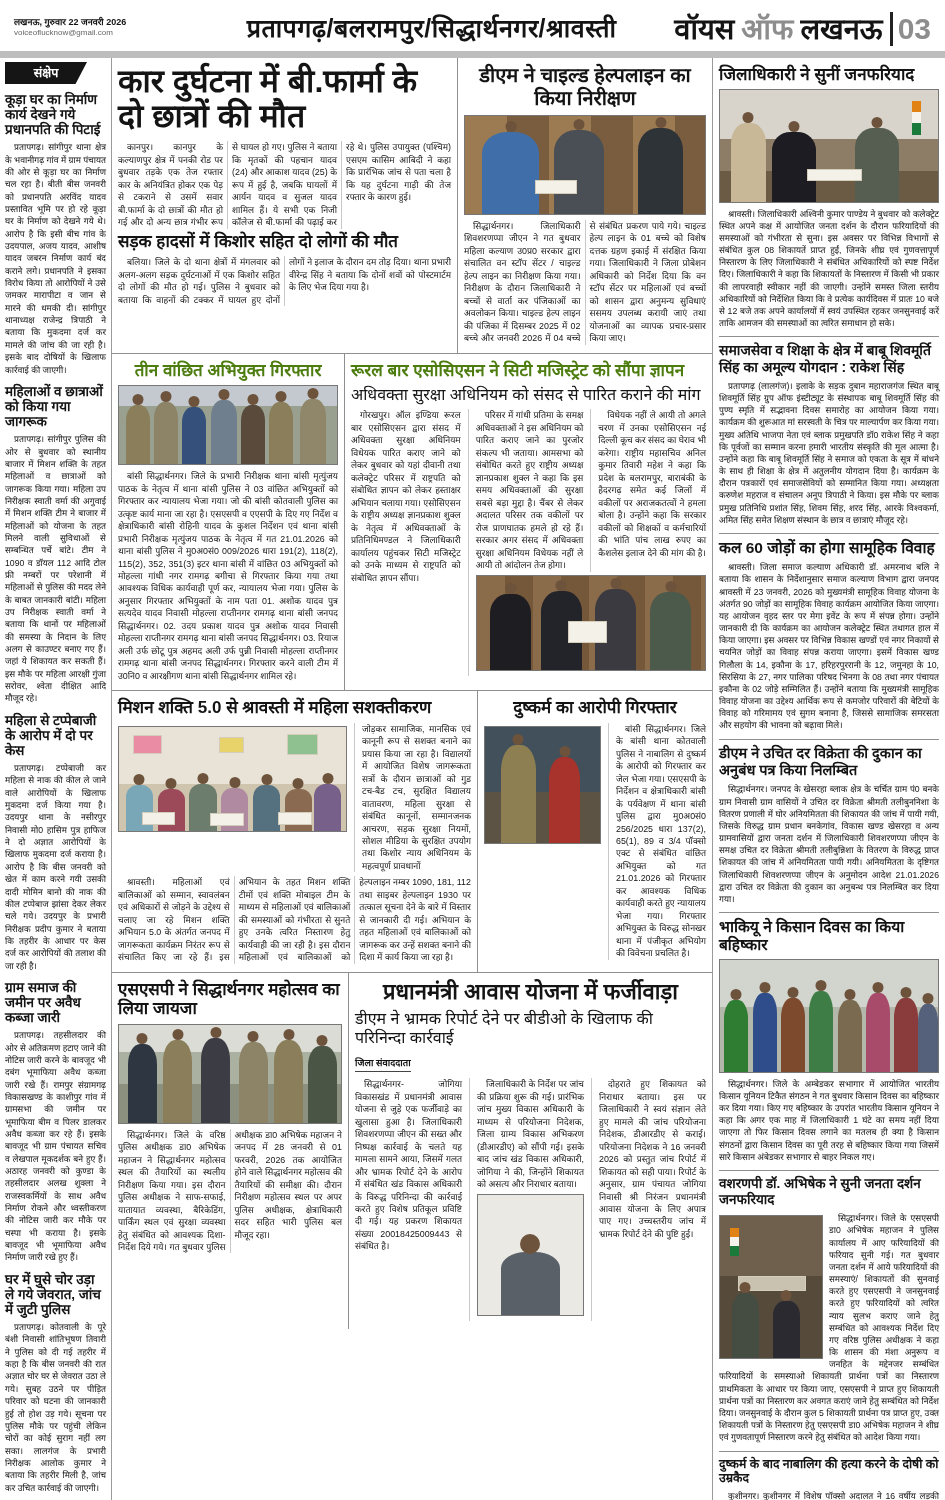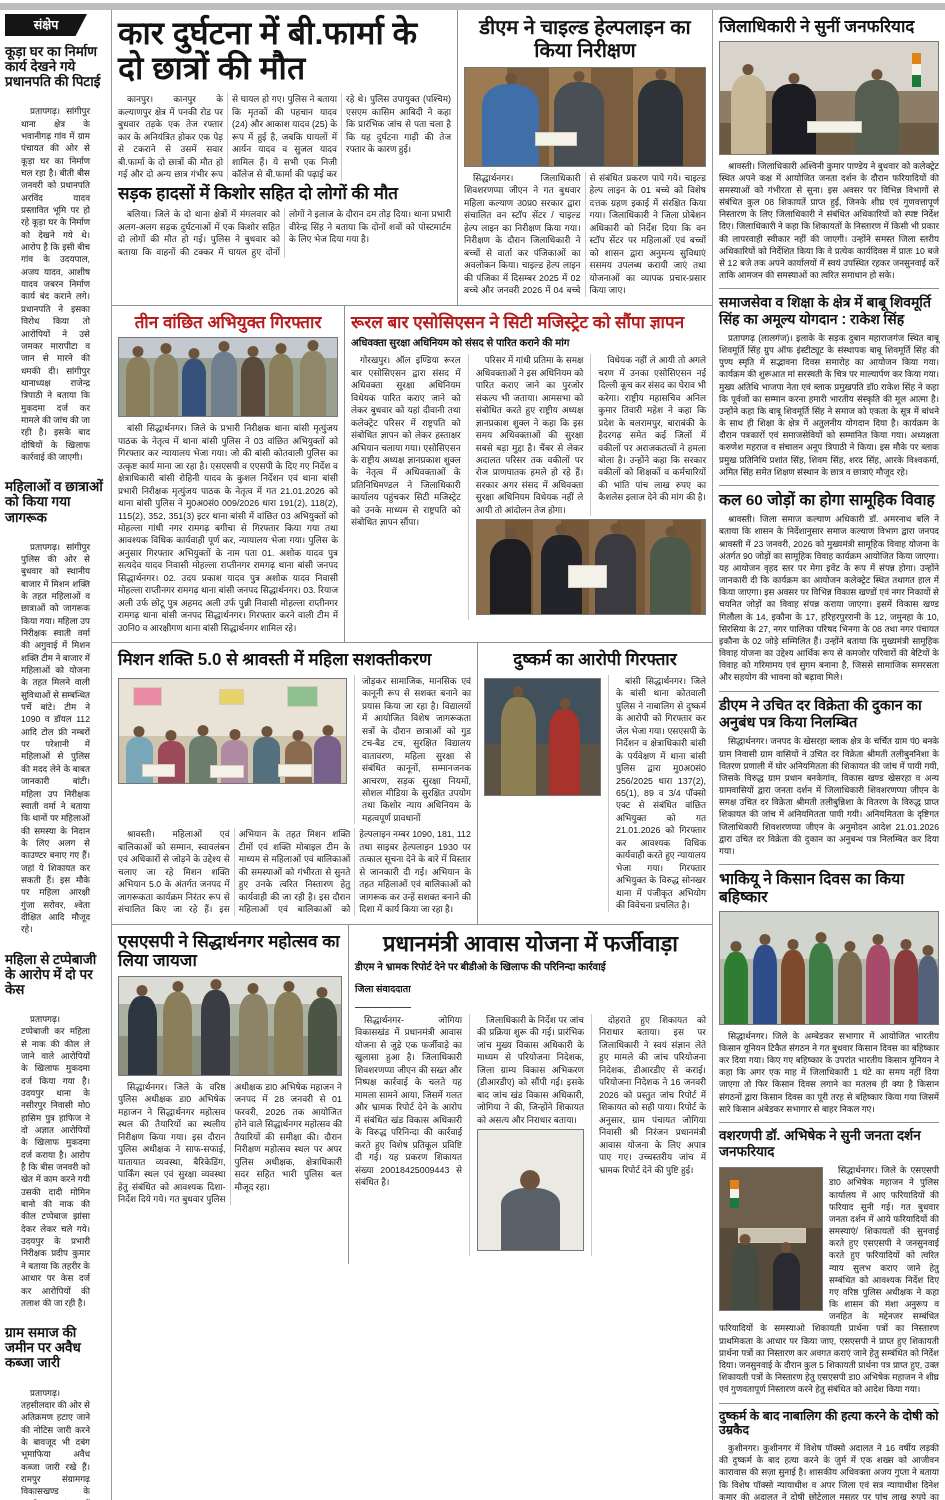--- a/index.html
+++ b/index.html
@@ -84,6 +84,19 @@
 
 <div class="page">
 
+  <header class="masthead">
+    <div class="mh-left">
+      <div>लखनऊ, गुरुवार 22 जनवरी 2026</div>
+      <div class="email">voiceoflucknow@gmail.com</div>
+    </div>
+    <div class="mh-center">प्रतापगढ़/बलरामपुर/सिद्धार्थनगर/श्रावस्ती</div>
+    <div class="mh-right">
+      <span>वॉयस</span>
+      <span class="gray">ऑफ</span>
+      <span>लखनऊ</span>
+      <span class="pagenum">03</span>
+    </div>
+  </header>
   <div class="masthead-rule"></div>
 
   <div class="content">

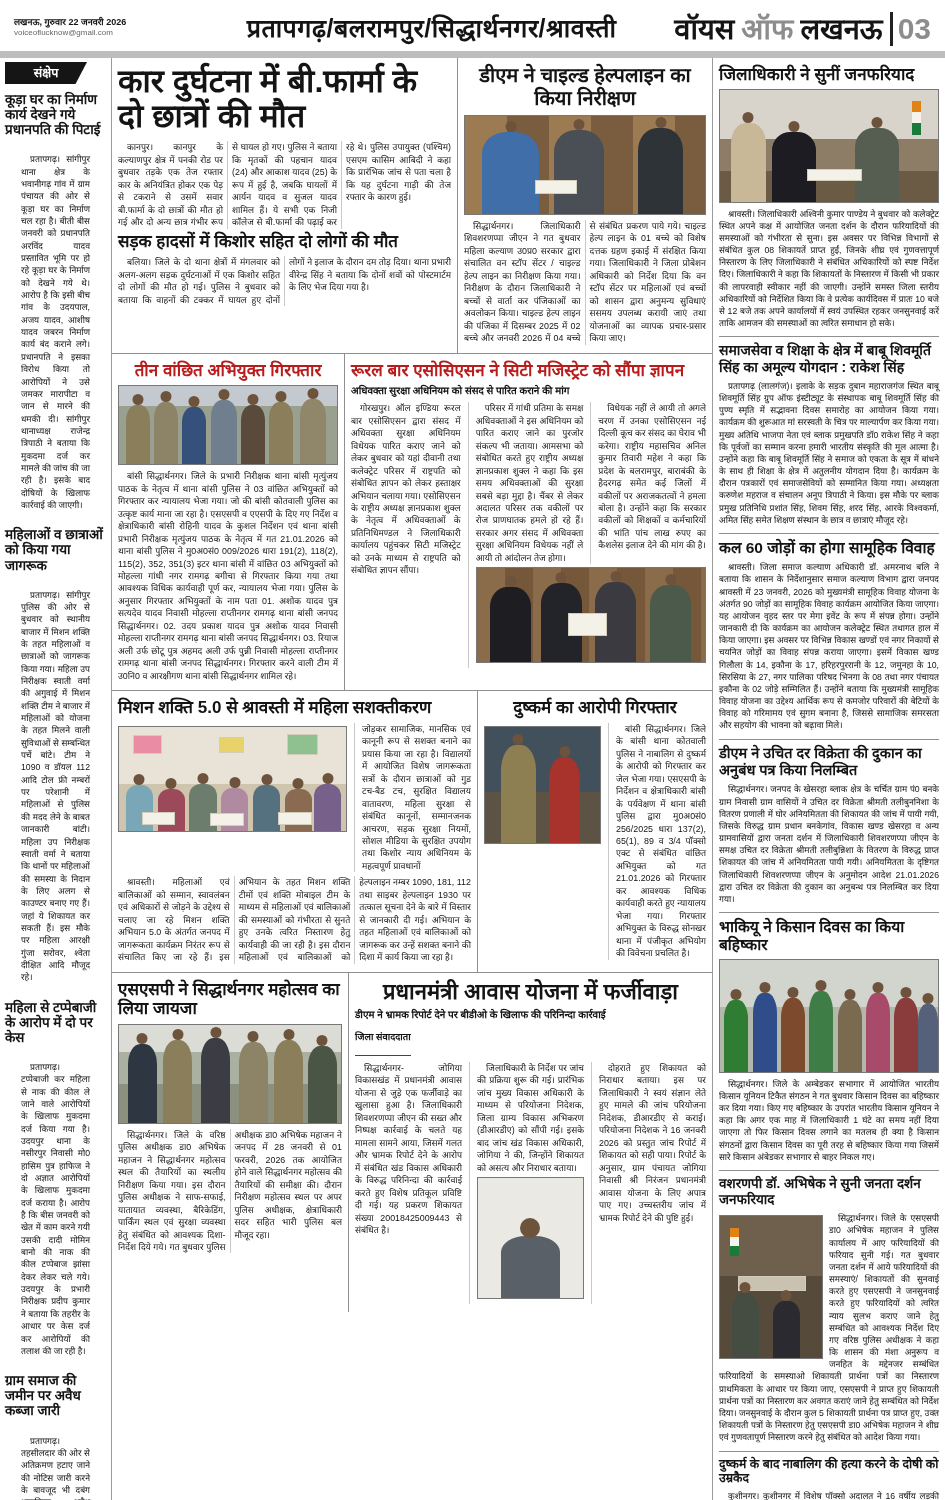--- a/index.html
+++ b/index.html
@@ -23,7 +23,7 @@
   .briefs-label{background:#151515;color:#fff;font-weight:bold;font-size:12.5px;text-align:center;
                 padding:2px 0 3px;width:82px;clip-path:polygon(0 0,100% 0,86% 100%,0 100%);}
   .brief h3{font-size:13.5px;line-height:1.12;margin:8px 0 4px;font-weight:bold;}
-  .brief p{font-size:8.7px;line-height:1.42;text-align:justify;margin:16px;text-indent:9px;}
+  .brief p{font-size:8.7px;line-height:1.42;text-align:justify;margin:0;text-indent:9px;}
   
   .row{display:flex;border-bottom:1px solid #8f8f8f;}
   .cell{padding:4px 6px 8px;box-sizing:border-box;}

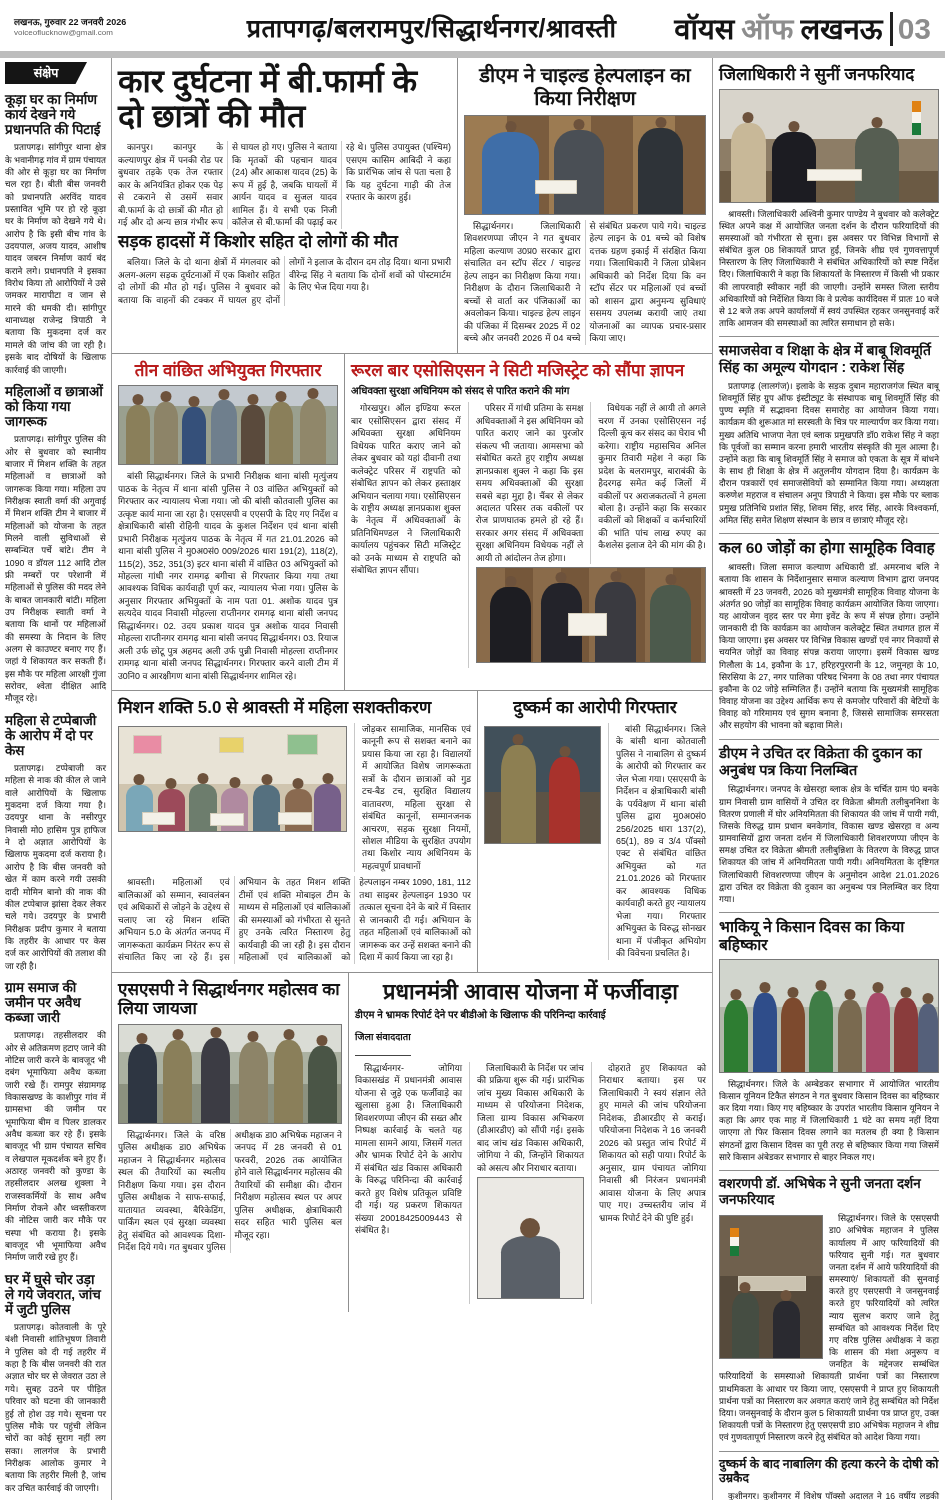--- a/index.html
+++ b/index.html
@@ -37,7 +37,7 @@
   .hl-lg{font-size:20px;line-height:1.15;font-weight:bold;margin:2px 0 5px;text-align:center;}
   .hl-md{font-size:17px;line-height:1.15;font-weight:bold;margin:3px 0 5px;}
   .hl-sub{font-size:10px;line-height:1.2;font-weight:bold;margin:2px 0 5px;}
-  .maroon{color:#b91c1c;}
+  .maroon{color:#4d7c0f;}
   .center{text-align:center;}
   .body{font-size:8.9px;line-height:1.4;text-align:justify;}
   .body p{margin:0;text-indent:9px;}

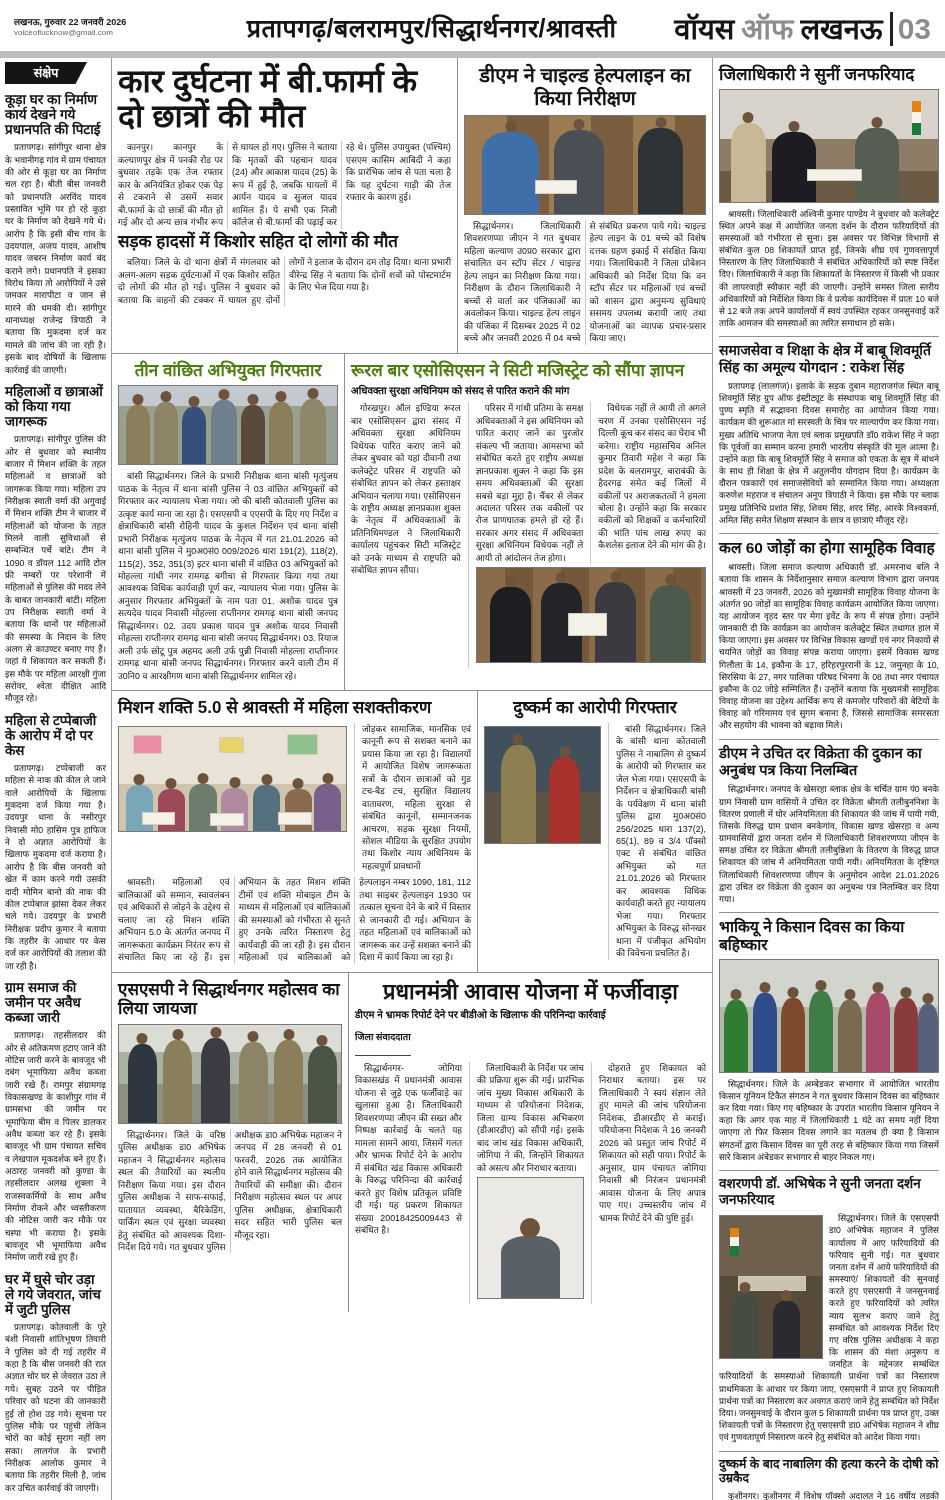--- a/index.html
+++ b/index.html
@@ -36,7 +36,7 @@
   .hl-xl{font-size:32px;line-height:1.1;font-weight:bold;margin:2px 0 7px;}
   .hl-lg{font-size:20px;line-height:1.15;font-weight:bold;margin:2px 0 5px;text-align:center;}
   .hl-md{font-size:17px;line-height:1.15;font-weight:bold;margin:3px 0 5px;}
-  .hl-sub{font-size:10px;line-height:1.2;font-weight:bold;margin:2px 0 5px;}
+  .hl-sub{font-size:16px;line-height:1.2;font-weight:normal;margin:2px 0 5px;}
   .maroon{color:#4d7c0f;}
   .center{text-align:center;}
   .body{font-size:8.9px;line-height:1.4;text-align:justify;}

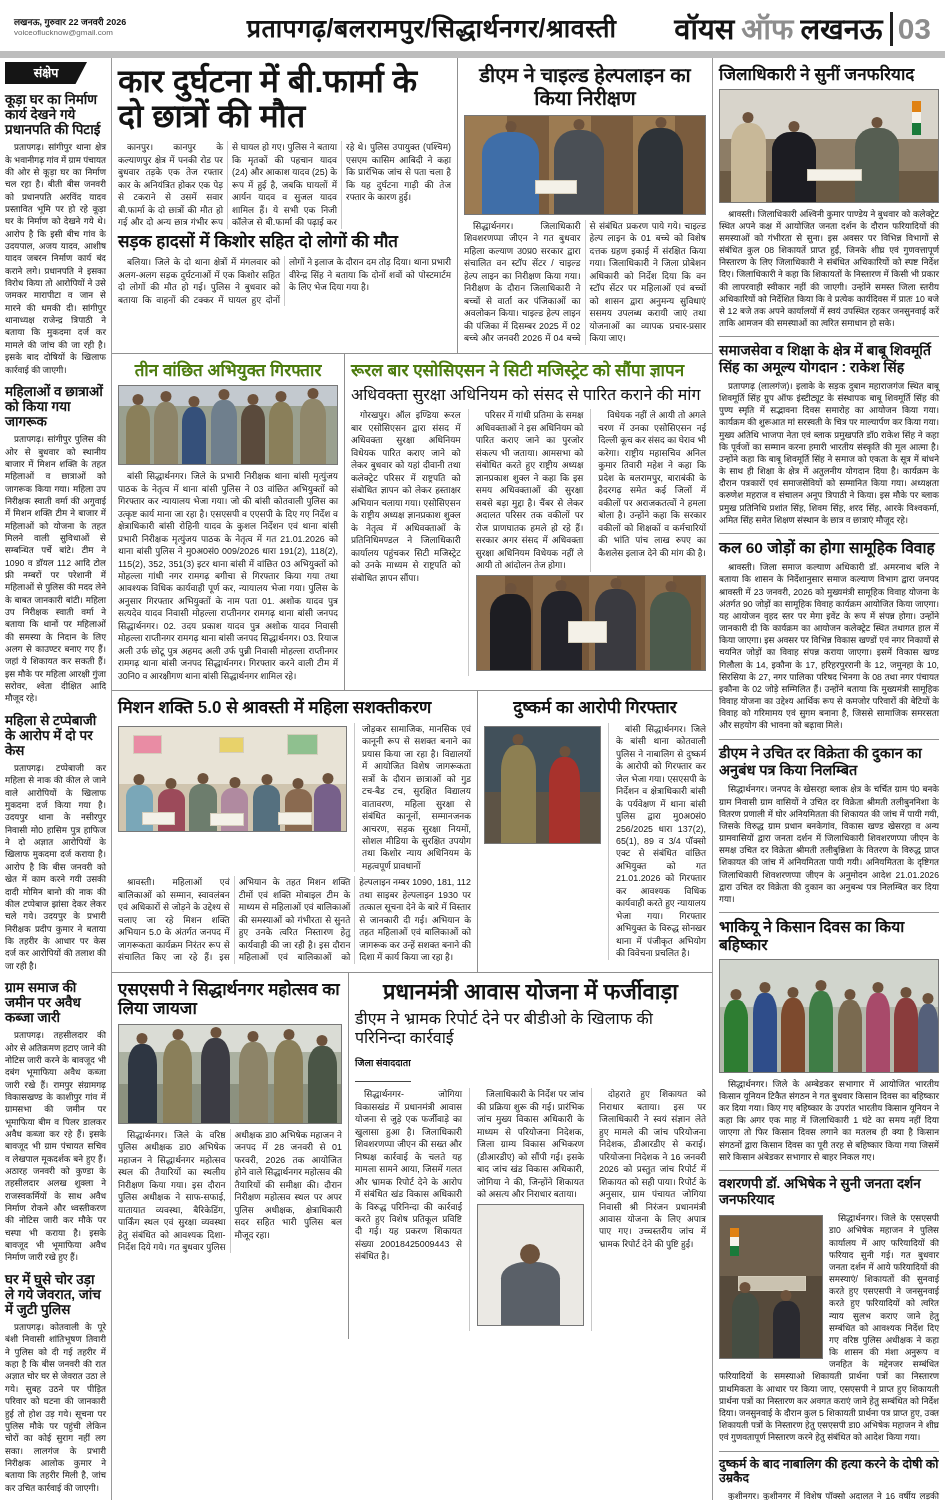--- a/index.html
+++ b/index.html
@@ -44,7 +44,7 @@
   .c2{column-count:2;column-gap:9px;column-rule:1px solid #c8c8c8;}
   .c3{column-count:3;column-gap:9px;column-rule:1px solid #c8c8c8;}
   .byline{font-size:9.5px;font-weight:bold;border-bottom:1px solid #444;display:inline-block;
-          padding-bottom:12px;margin:2px 0 6px;}
+          padding-bottom:2px;margin:2px 0 6px;}
   .flexcols{display:flex;gap:7px;}
   .flexcols>div{flex:1;}
   .vr{border-left:1px solid #c8c8c8;padding-left:7px;}

